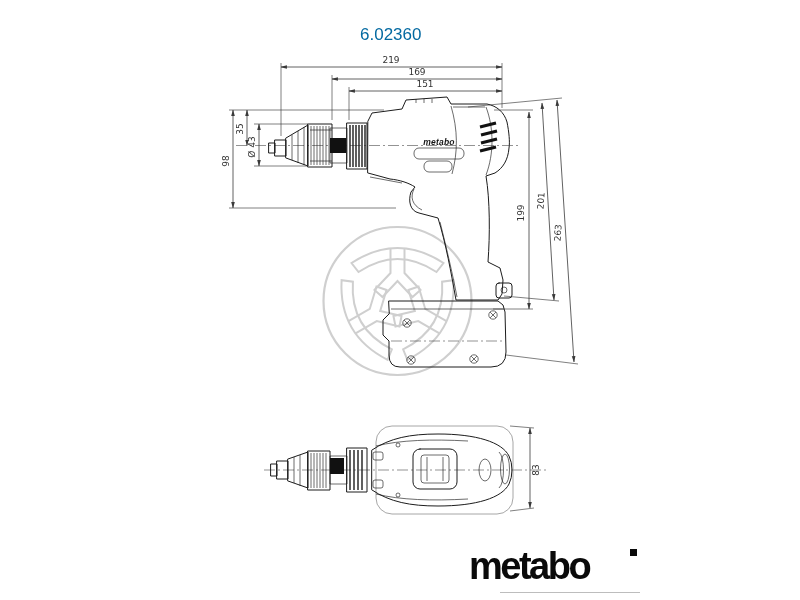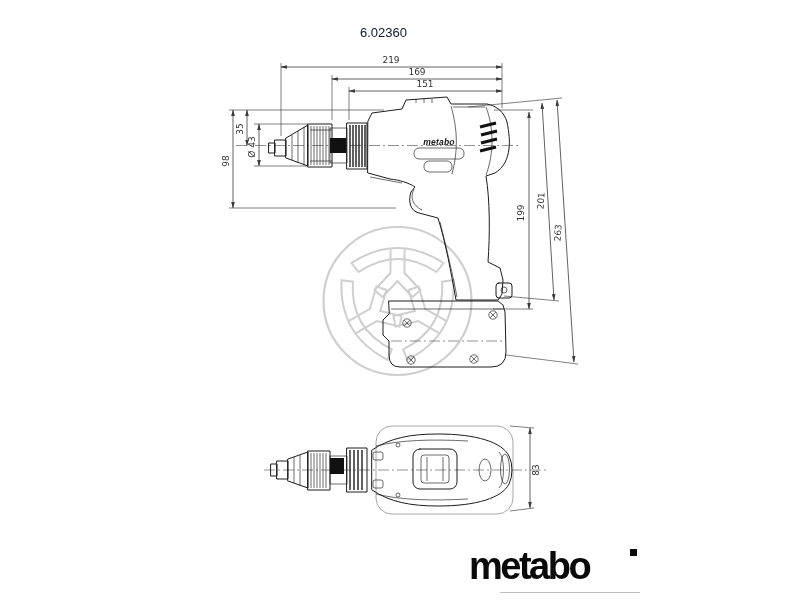--- a/index.html
+++ b/index.html
@@ -6,7 +6,7 @@
   .page{position:relative;width:800px;height:600px;background:#ffffff;overflow:hidden;
         font-family:"Liberation Sans",sans-serif;}
   .title{position:absolute;left:224px;top:20px;font-size:20px;color:#161616;letter-spacing:.3px;}
-  .artno{position:absolute;left:360px;top:25px;font-size:13px;color:#0f172a;}
+  .artno{position:absolute;left:360px;top:25px;font-size:17px;color:#0369a1;}
   .brand{position:absolute;left:469px;top:547px;font-size:38px;line-height:1;
          font-weight:bold;letter-spacing:-2.5px;color:#0a0a0a;}
   .brand .sq{position:absolute;left:161px;top:2px;width:7px;height:7px;background:#0a0a0a;}

